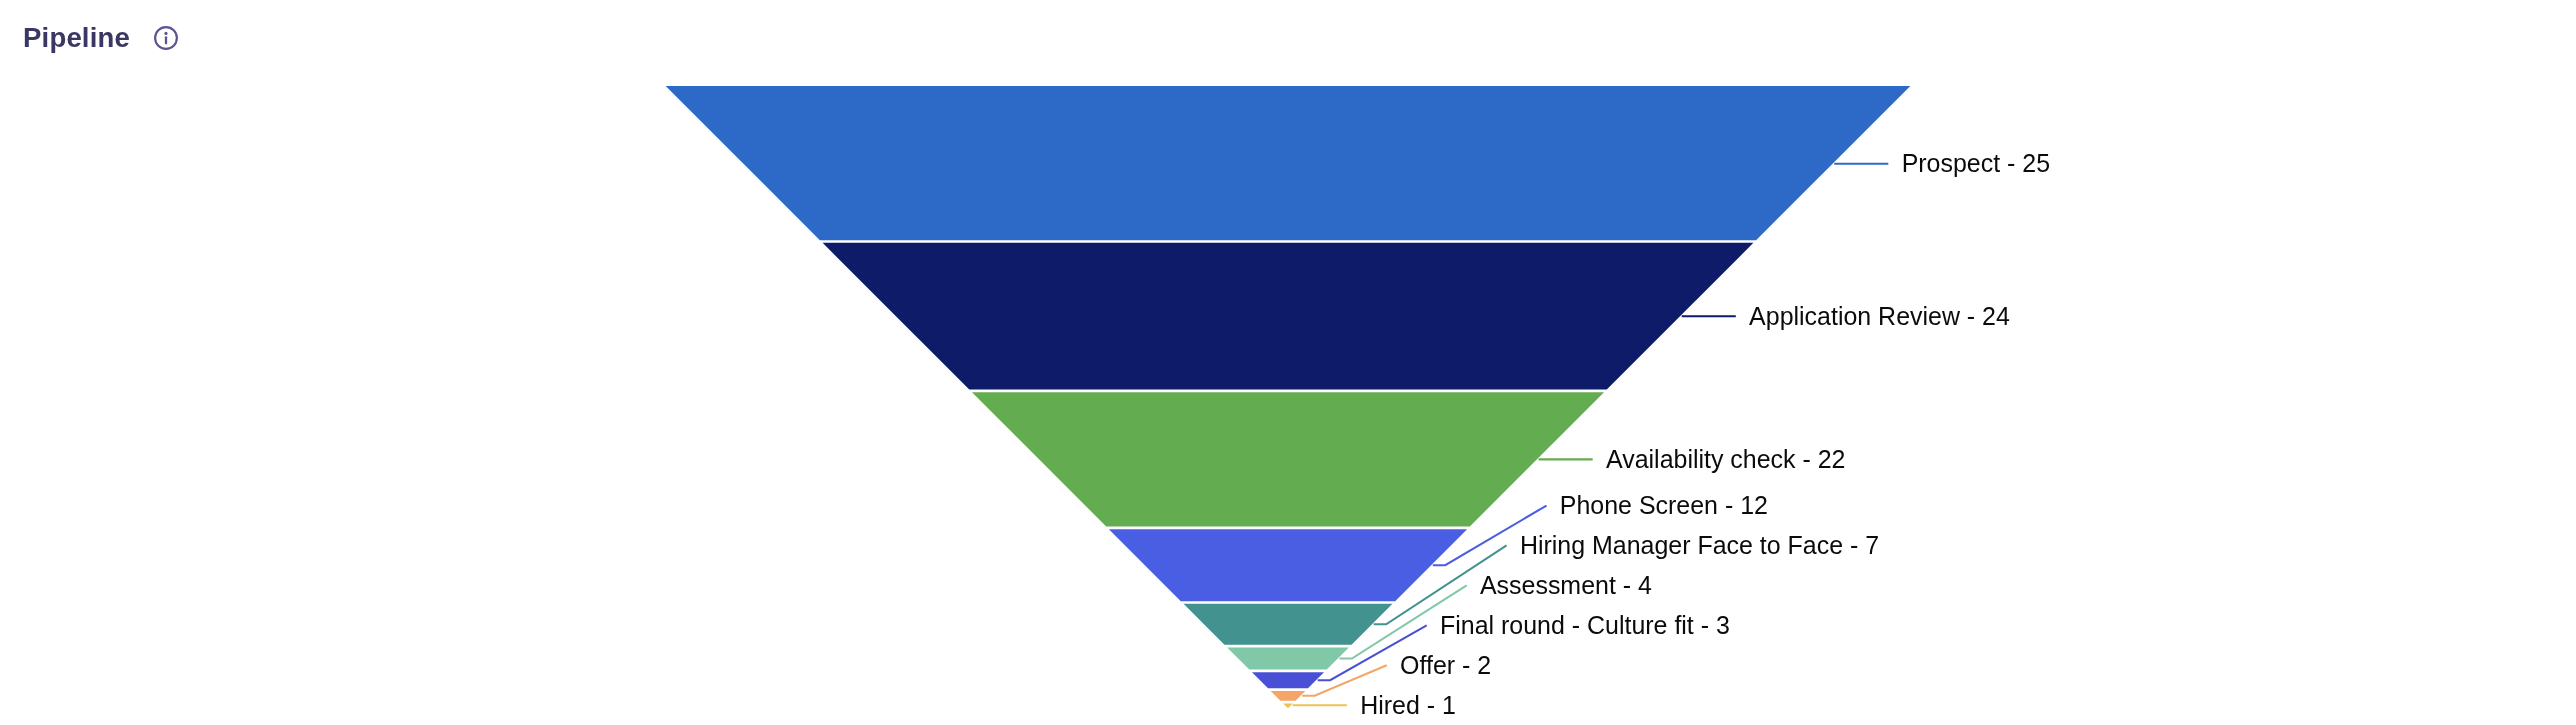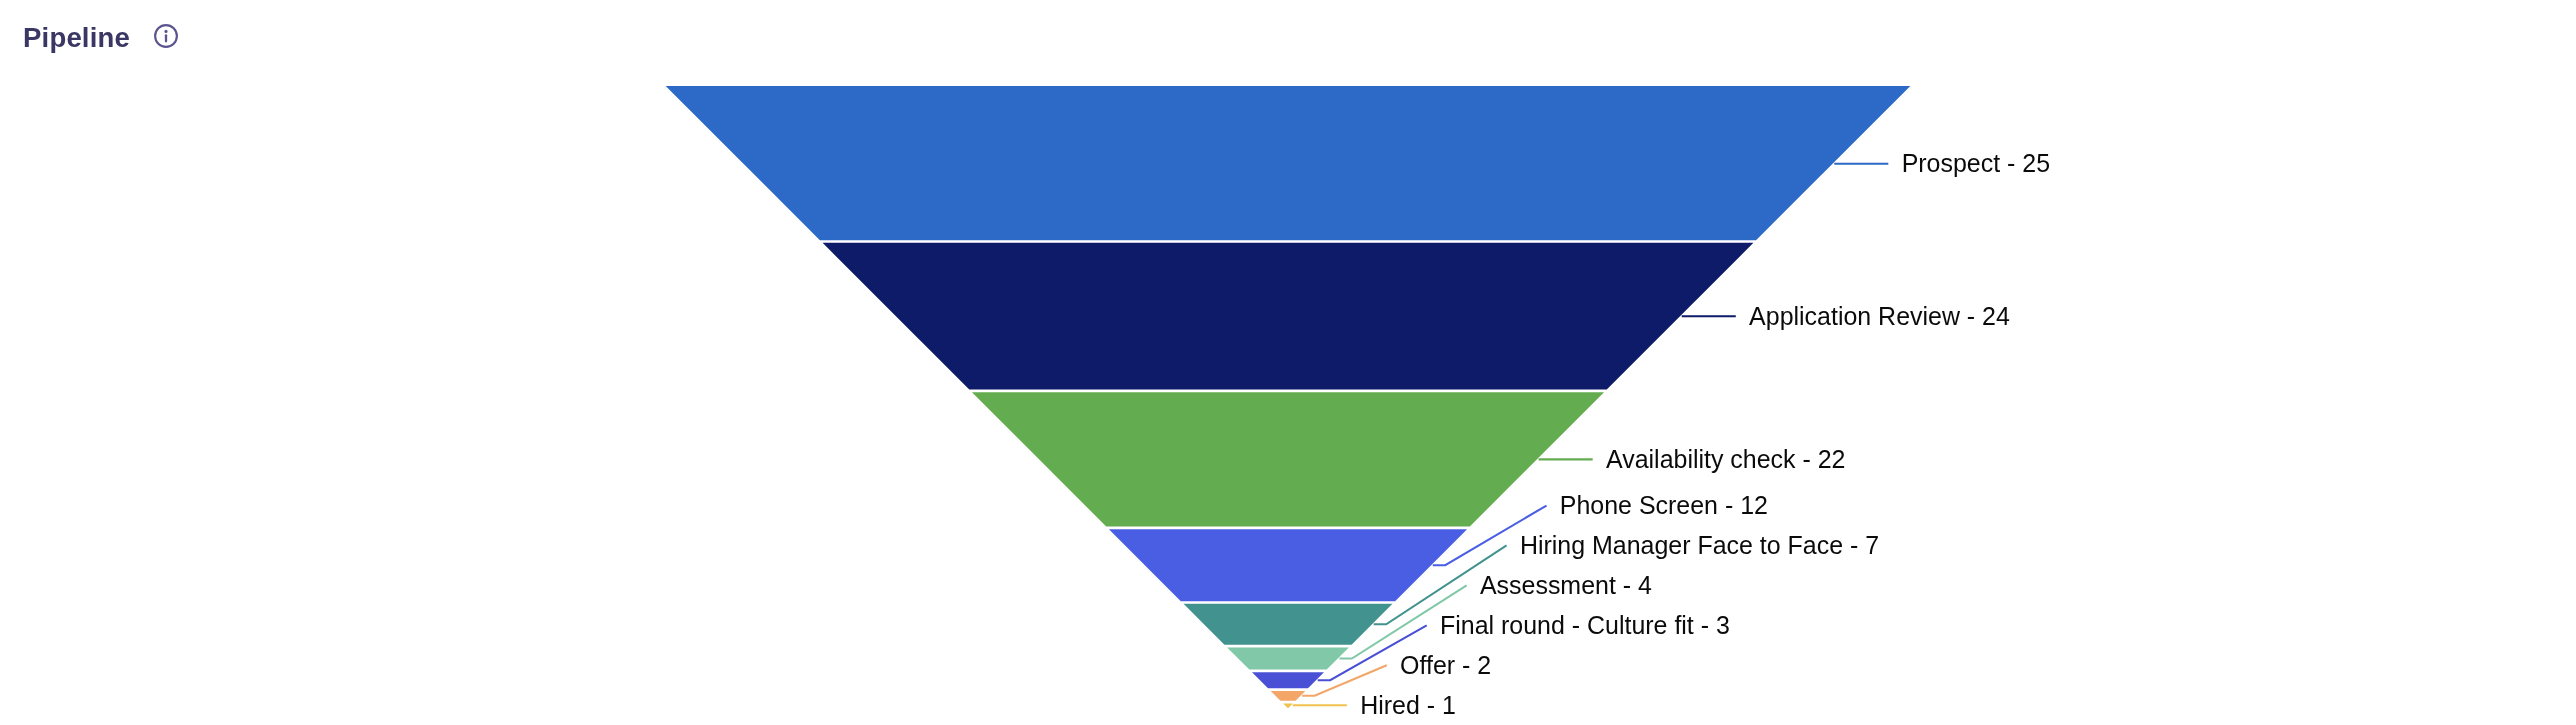--- a/index.html
+++ b/index.html
@@ -5,7 +5,7 @@
   html,body{margin:0;padding:0;background:#ffffff;}
   body{font-family:"Liberation Sans", sans-serif;}
   .canvas{position:relative;width:2576px;height:726px;background:#ffffff;overflow:hidden;}
-  .header{position:absolute;top:21.6px;left:23px;display:flex;gap:21.6px;}
+  .header{position:absolute;top:21.6px;left:23px;display:flex;align-items:center;gap:21.6px;}
   .page-title{font-size:27.5px;font-weight:700;color:#3a3764;letter-spacing:0.2px;}
   .info-icon{display:block;cursor:pointer;}
   svg.funnel{position:absolute;left:0;top:0;}

